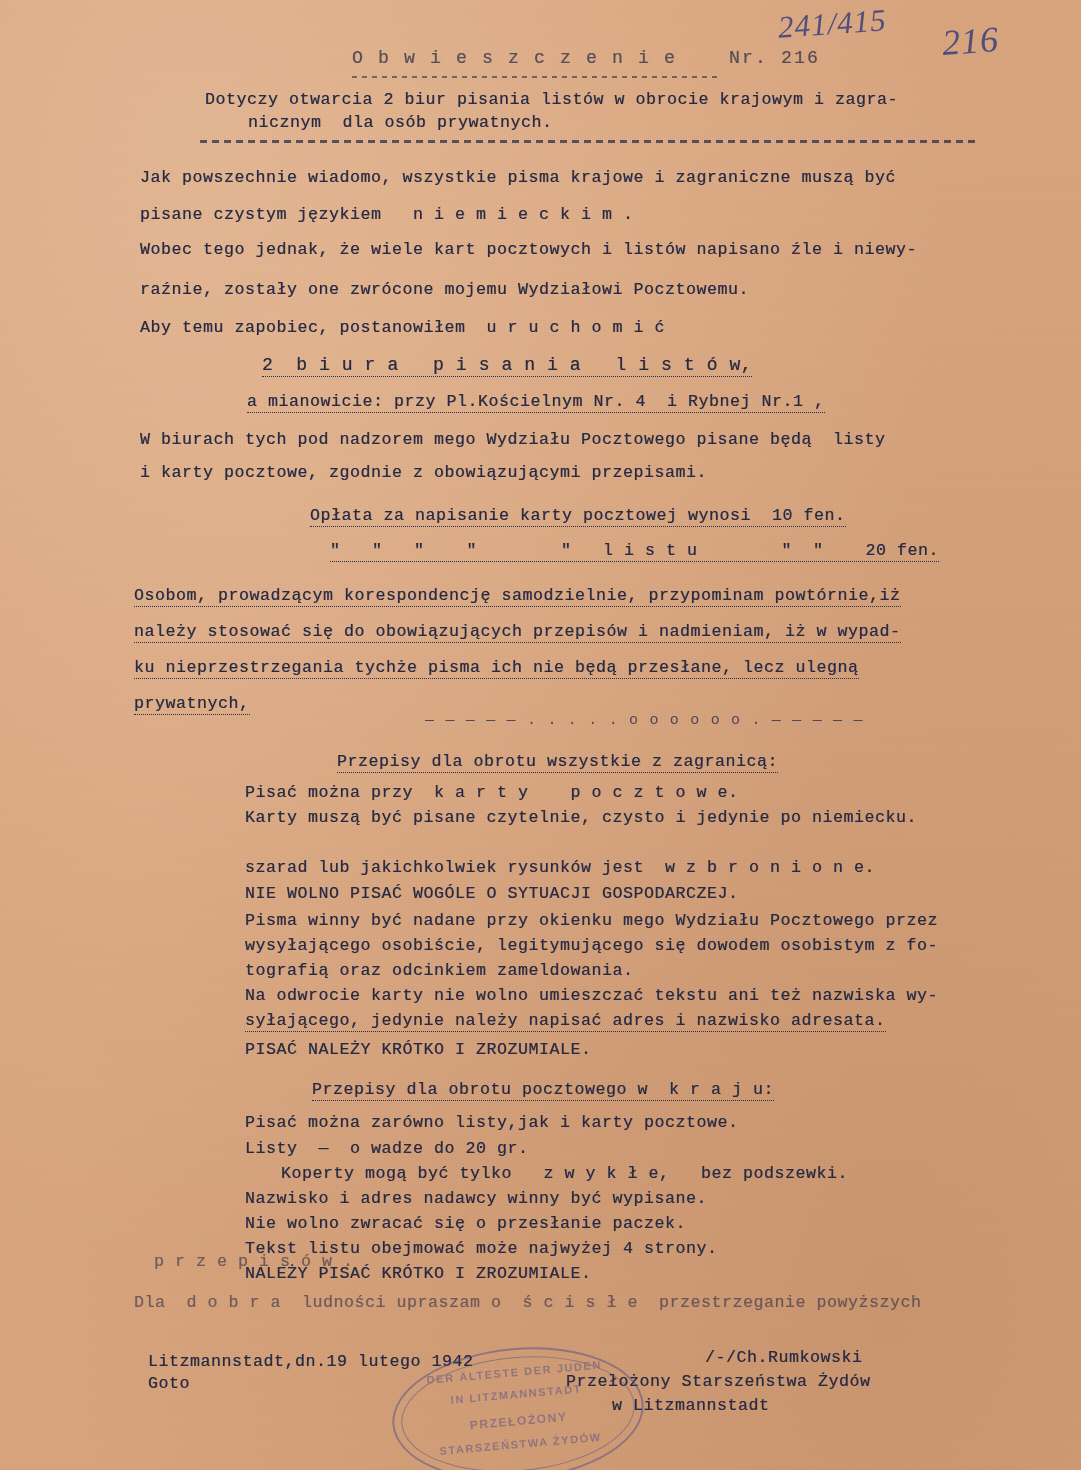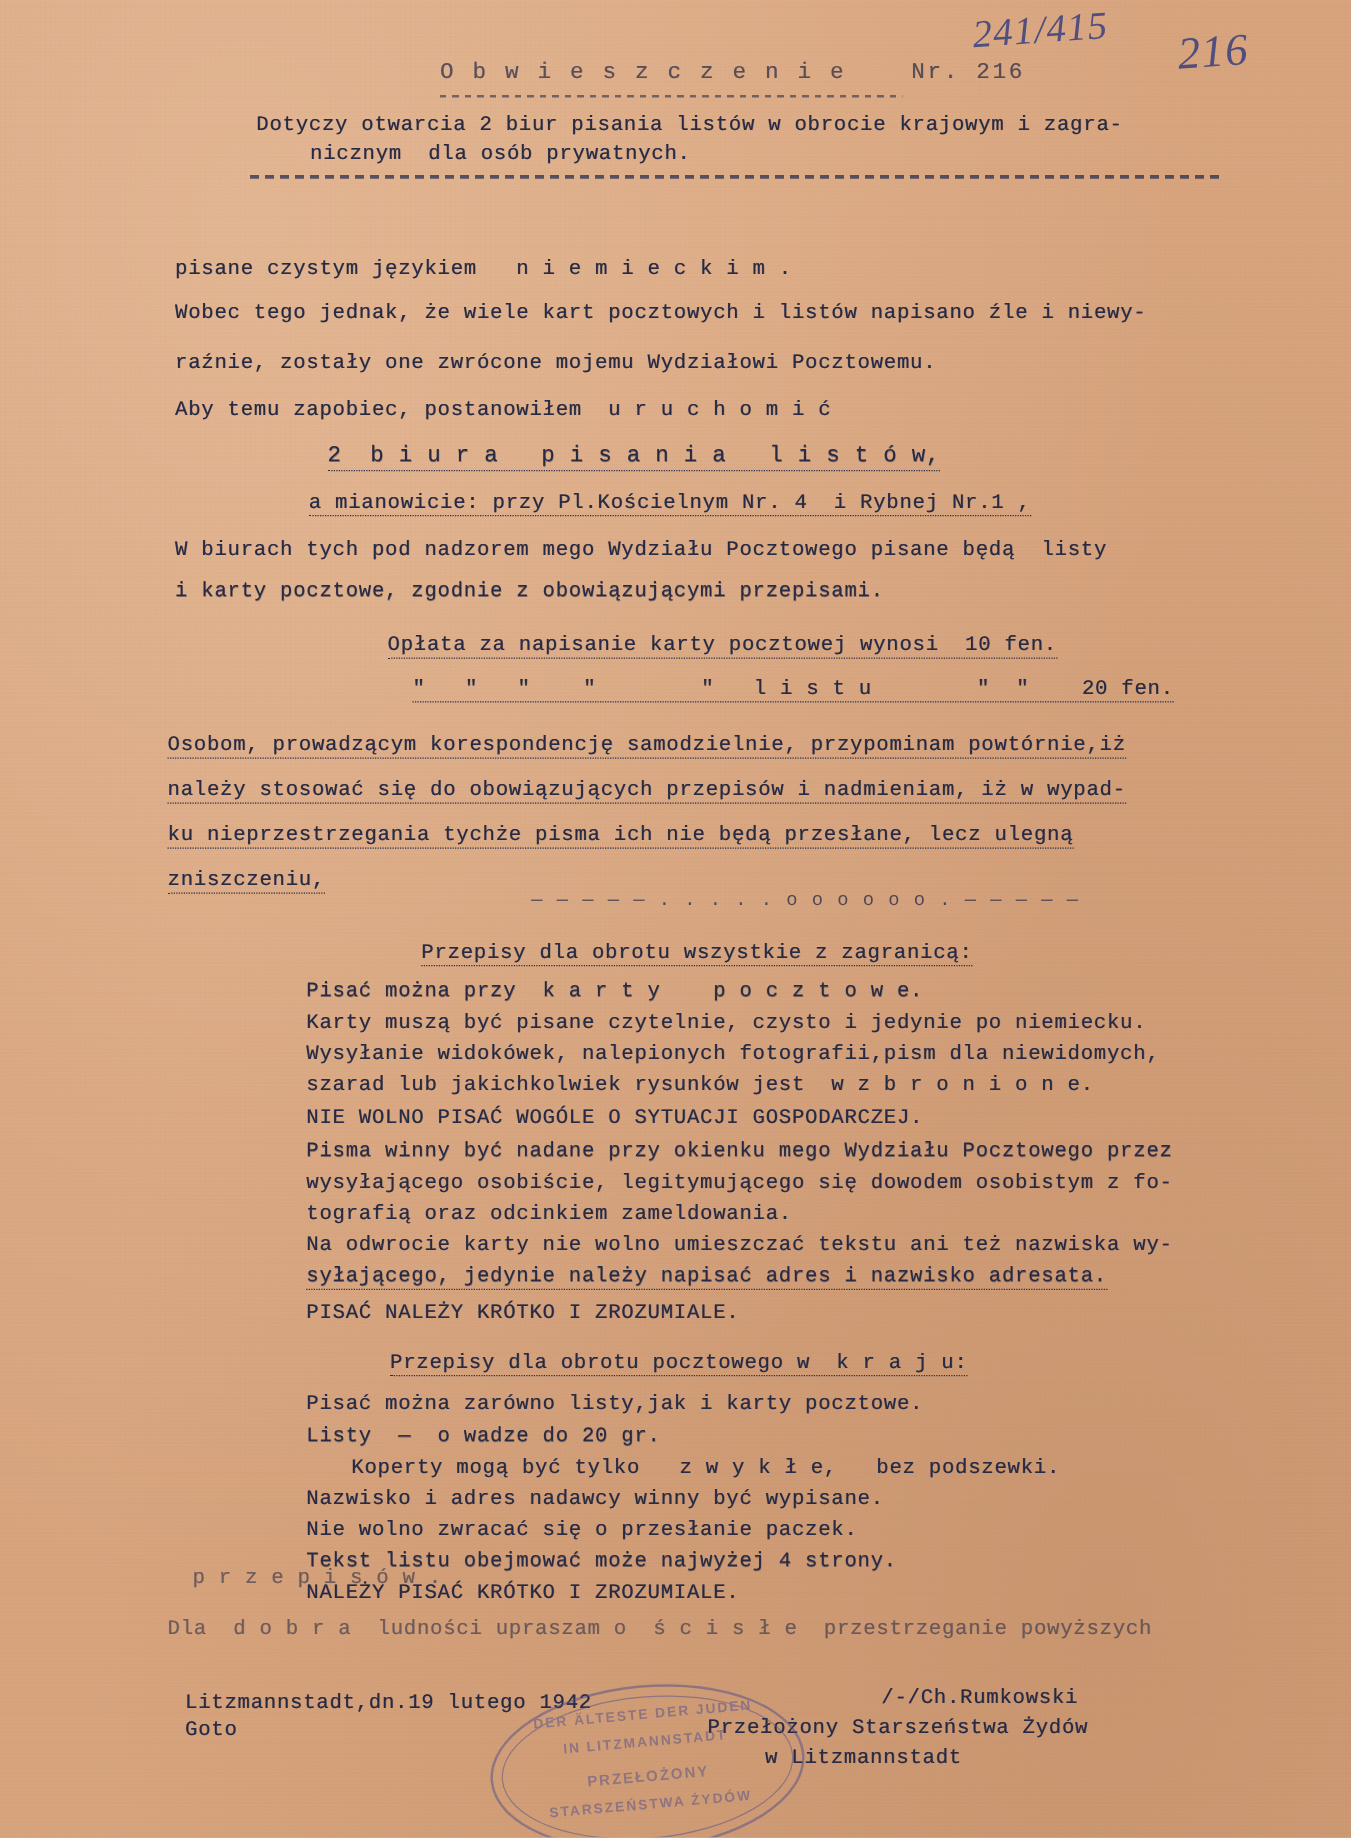--- a/index.html
+++ b/index.html
@@ -125,6 +125,7 @@
   <div class="ln" style="left:248px; top:113px;">nicznym  dla osób prywatnych.</div>
   <div class="dashrule" style="left:200px; top:140px; width:780px;"></div>
 
+  <div class="ln" style="left:140px; top:168px;">Jak powszechnie wiadomo, wszystkie pisma krajowe i zagraniczne muszą być</div>
   <div class="ln" style="left:140px; top:205px;">pisane czystym językiem   n i e m i e c k i m .</div>
   <div class="ln" style="left:140px; top:240px;">Wobec tego jednak, że wiele kart pocztowych i listów napisano źle i niewy-</div>
   <div class="ln" style="left:140px; top:280px;">raźnie, zostały one zwrócone mojemu Wydziałowi Pocztowemu.</div>

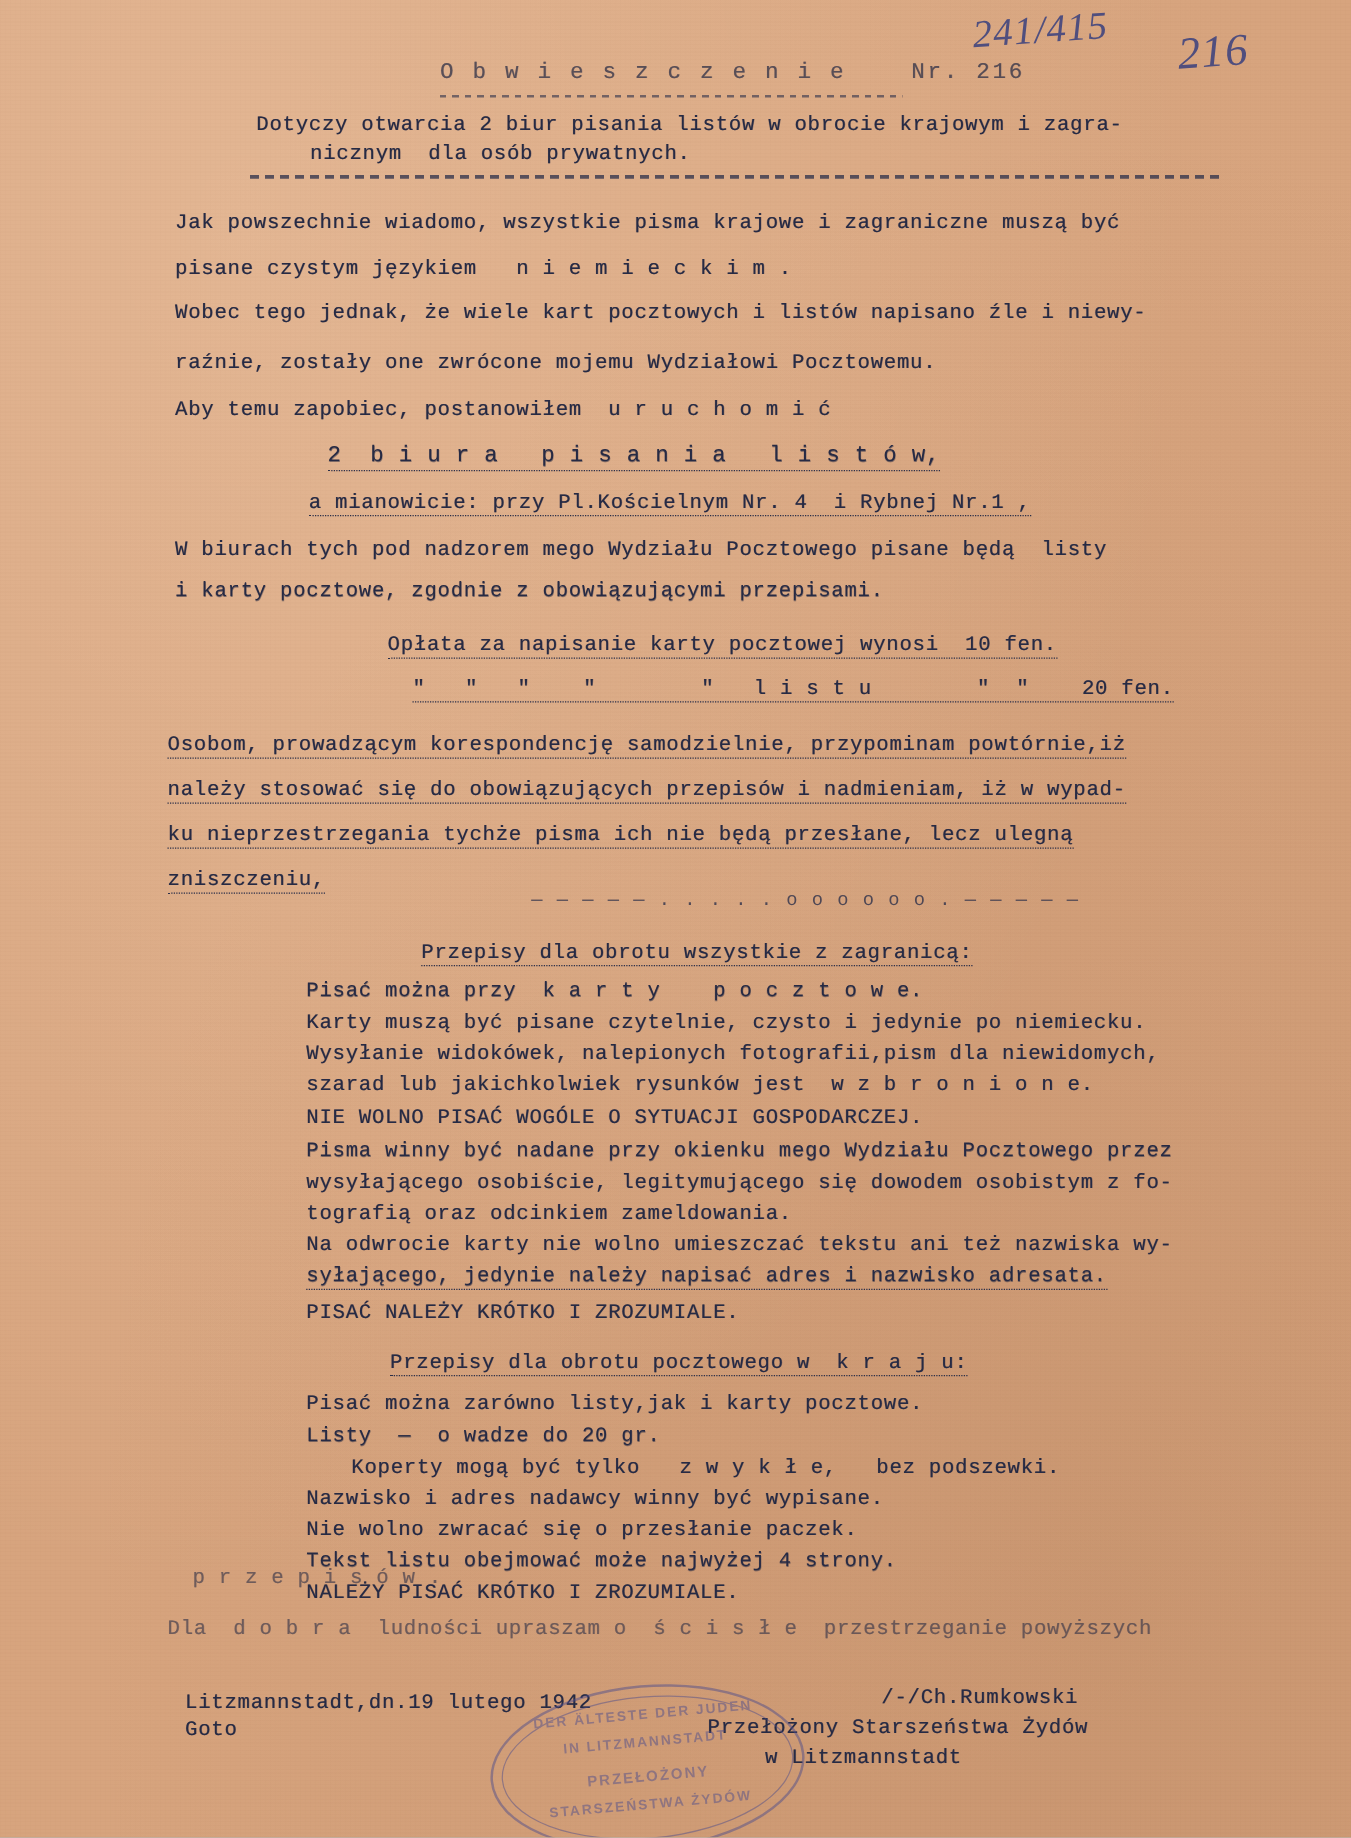--- a/index.html
+++ b/index.html
@@ -143,7 +143,7 @@
   <div class="ln u" style="left:134px; top:586px;">Osobom, prowadzącym korespondencję samodzielnie, przypominam powtórnie,iż</div>
   <div class="ln u" style="left:134px; top:622px;">należy stosować się do obowiązujących przepisów i nadmieniam, iż w wypad-</div>
   <div class="ln u" style="left:134px; top:658px;">ku nieprzestrzegania tychże pisma ich nie będą przesłane, lecz ulegną</div>
-  <div class="ln u" style="left:134px; top:694px;">zniszczeniu,</div>
+  <div class="ln u" style="left:134px; top:694px;">prywatnych,</div>
 
   <div id="midsep" style="left:425px; top:712px;">— — — — — . . . . . o o o o o o . — — — — —</div>
 

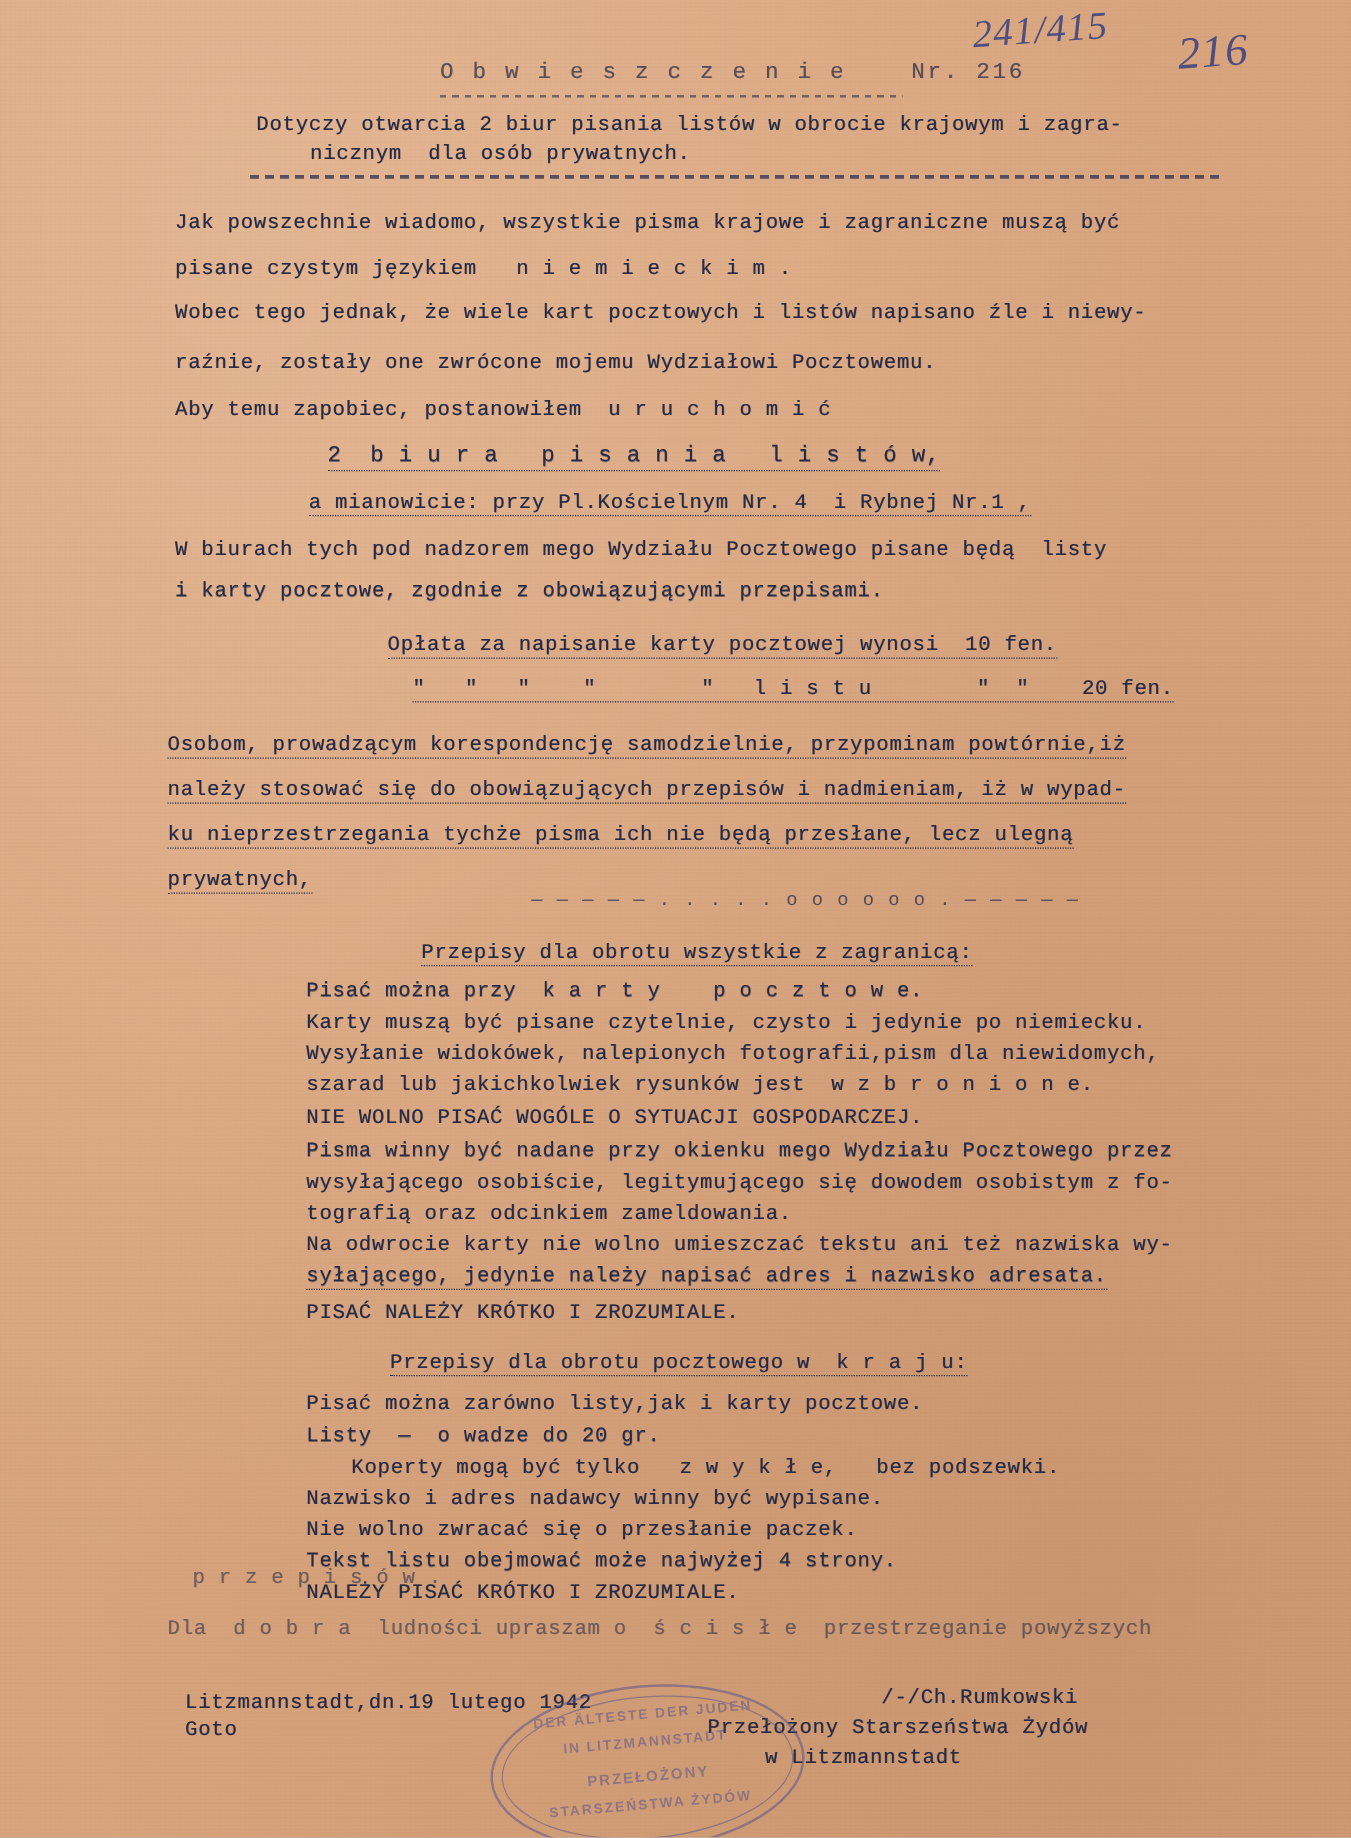--- a/index.html
+++ b/index.html
@@ -150,7 +150,6 @@
   <div class="ln u" style="left:337px; top:752px;">Przepisy dla obrotu wszystkie z zagranicą:</div>
   <div class="ln" style="left:245px; top:783px;">Pisać można przy  k a r t y    p o c z t o w e.</div>
   <div class="ln" style="left:245px; top:808px;">Karty muszą być pisane czytelnie, czysto i jedynie po niemiecku.</div>
-  <div class="ln" style="left:245px; top:833px;">Wysyłanie widokówek, nalepionych fotografii,pism dla niewidomych,</div>
   <div class="ln" style="left:245px; top:858px;">szarad lub jakichkolwiek rysunków jest  w z b r o n i o n e.</div>
   <div class="ln" style="left:245px; top:884px;">NIE WOLNO PISAĆ WOGÓLE O SYTUACJI GOSPODARCZEJ.</div>
   <div class="ln" style="left:245px; top:911px;">Pisma winny być nadane przy okienku mego Wydziału Pocztowego przez</div>

